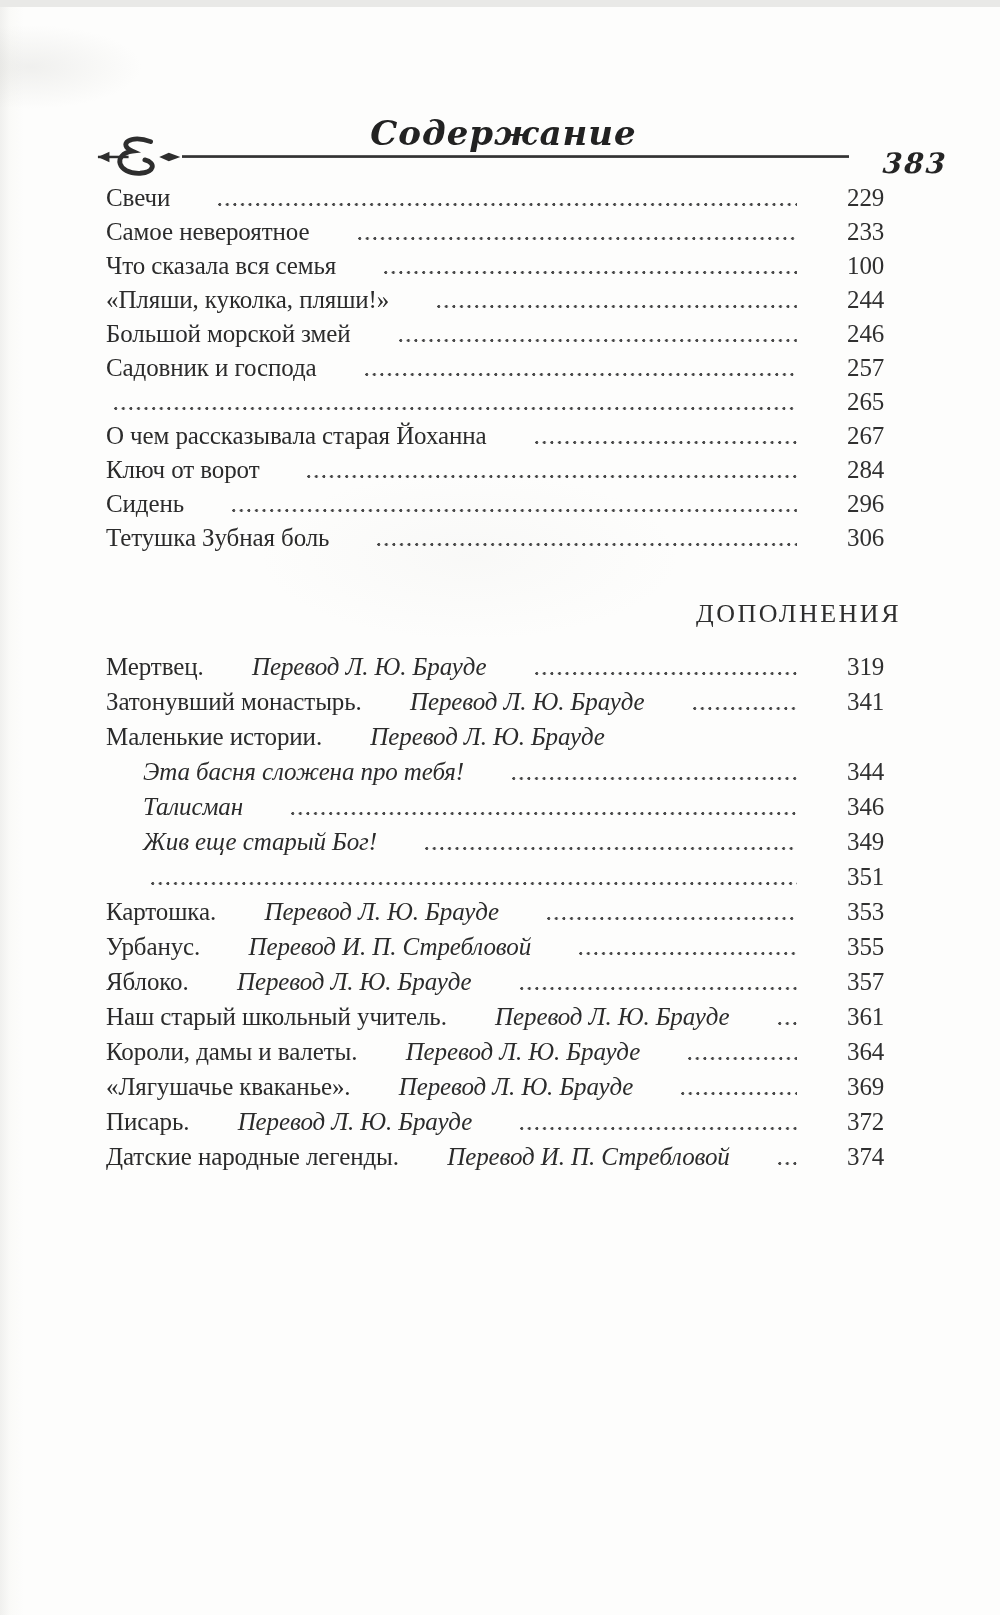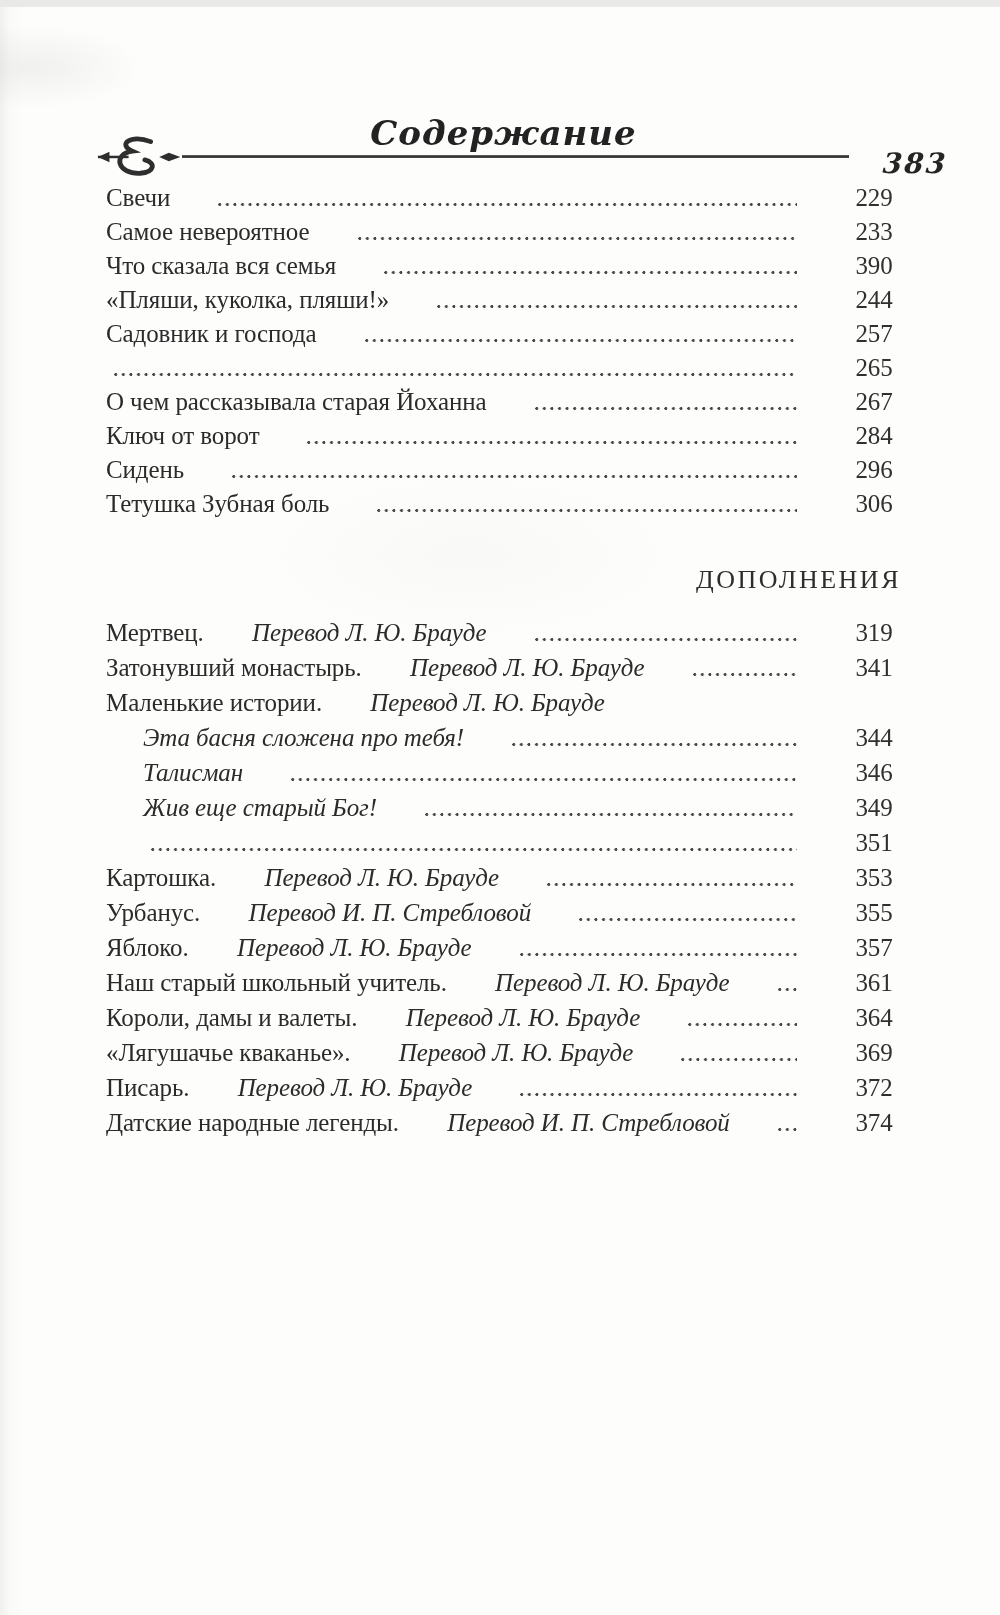--- a/index.html
+++ b/index.html
@@ -71,7 +71,7 @@
     background-repeat:repeat-x;
     background-position:left bottom;
   }
-  .num{flex:0 0 auto;width:54px;text-align:center;color:#303030;}
+  .num{flex:0 0 auto;width:54px;text-align:left;color:#303030;}
   .section-heading{
     margin:42px 0 18px 0;
     text-align:right;

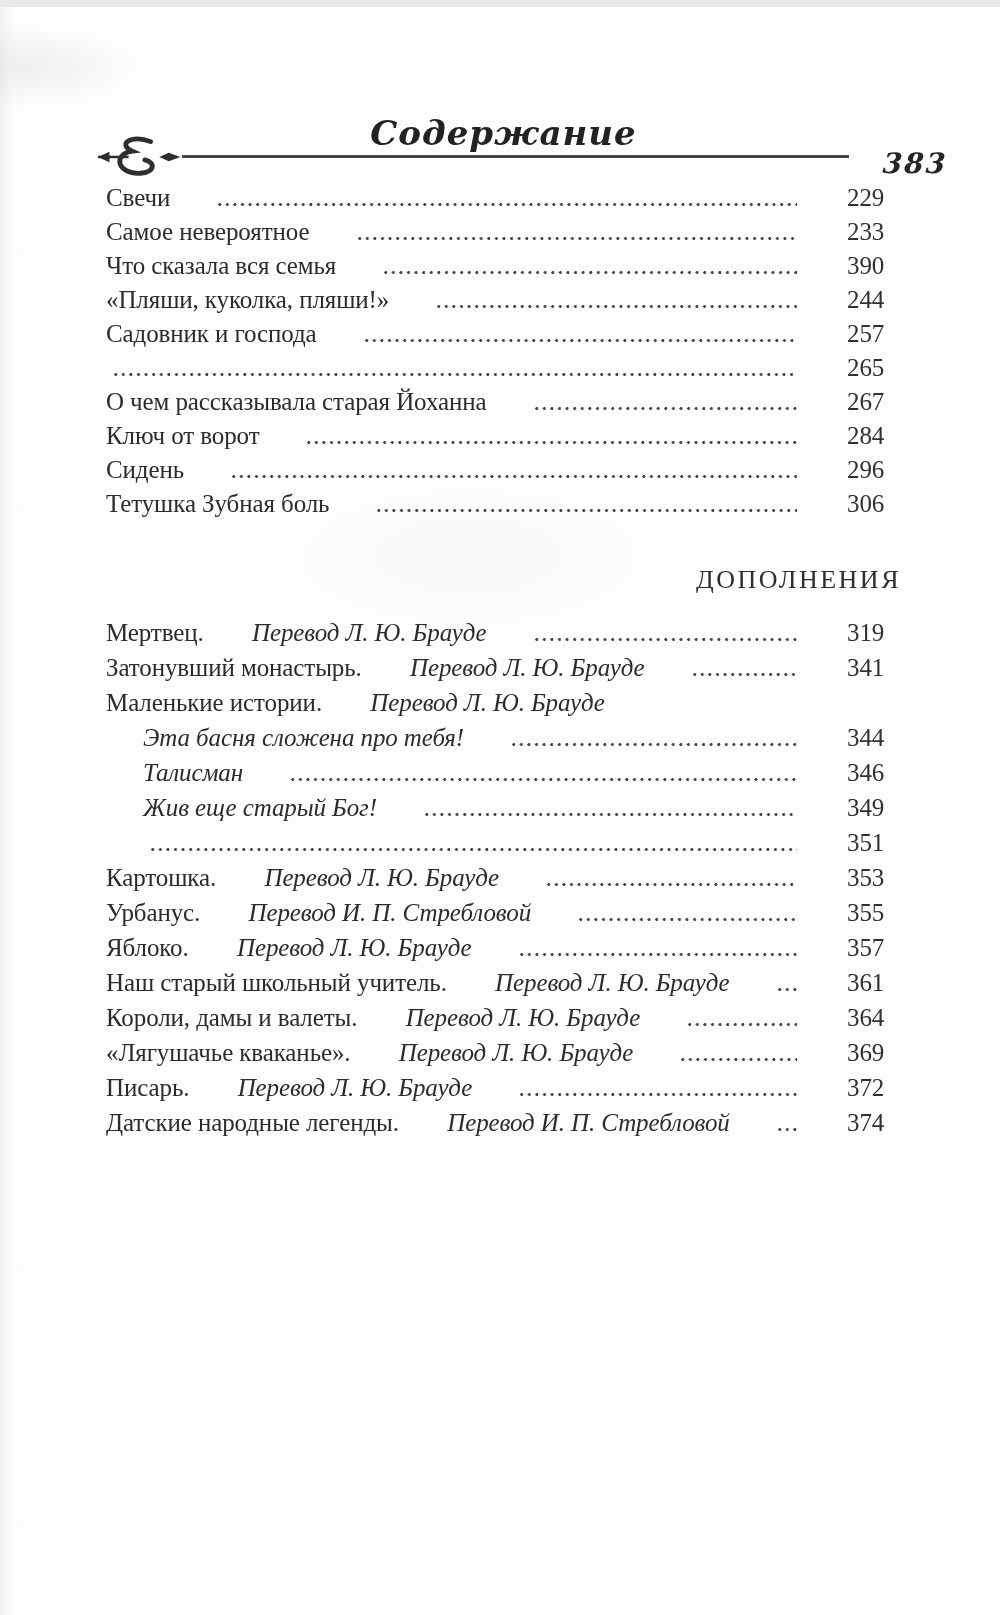--- a/index.html
+++ b/index.html
@@ -113,7 +113,7 @@
       <li class="row">
           <span class="t">Что сказала вся семья</span>
           <span class="dots"></span>
-          <span class="num">390</span>
+          <span class="num">100</span>
         </li>
       <li class="row">
           <span class="t">«Пляши, куколка, пляши!»</span>

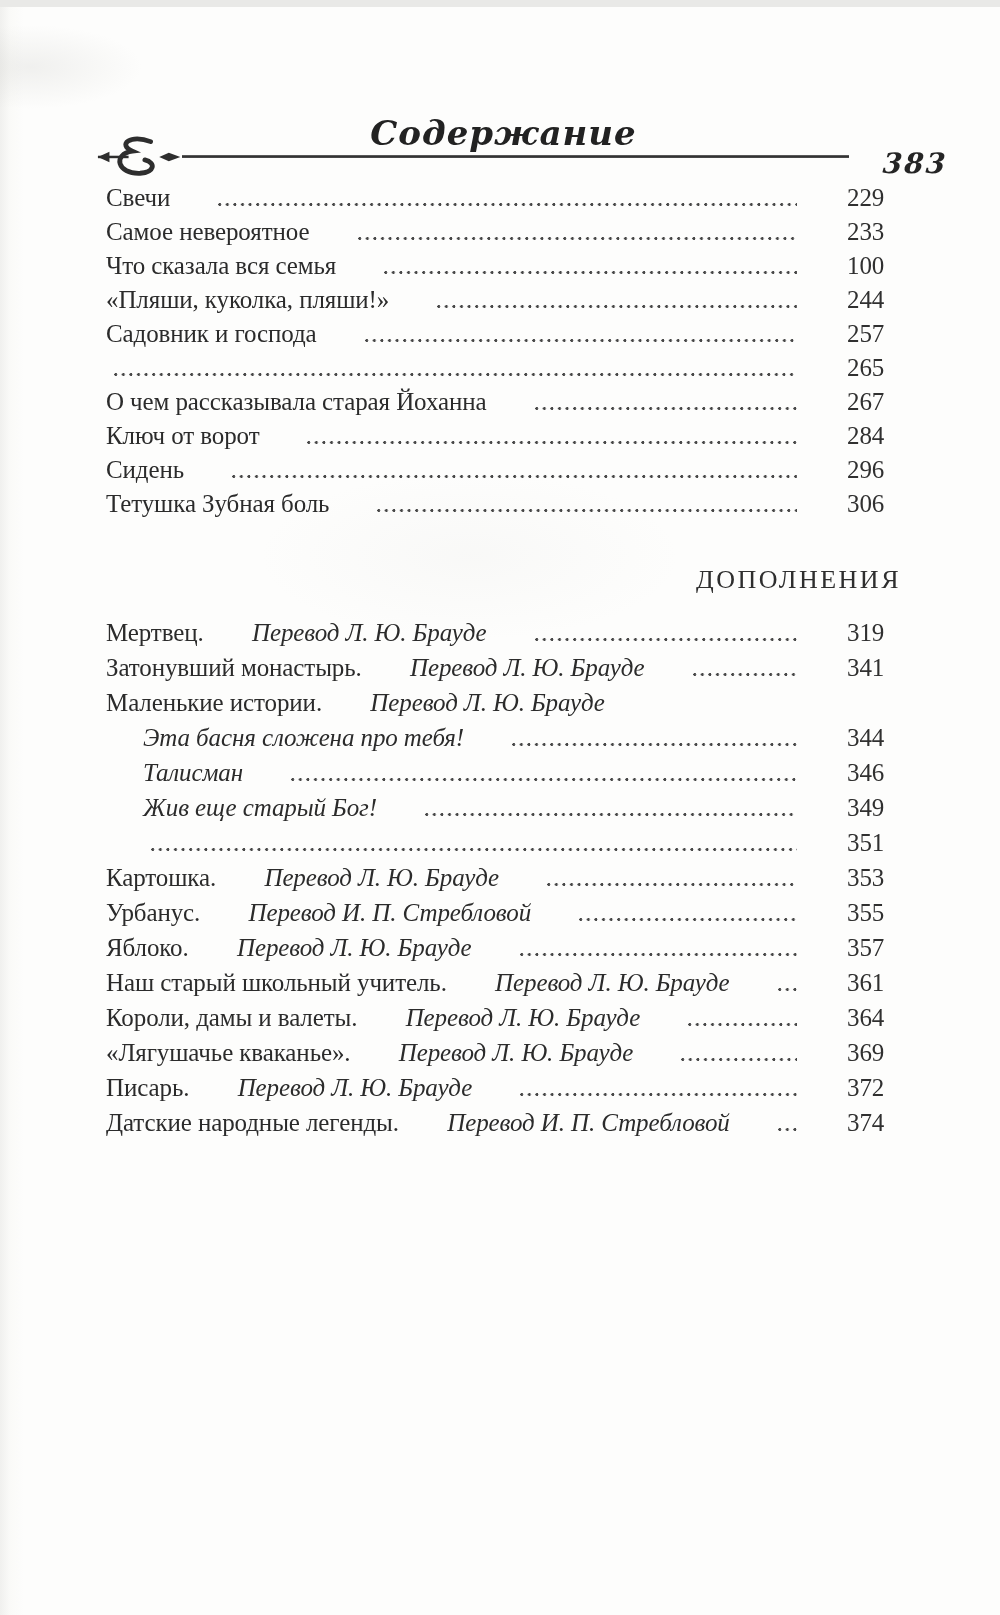--- a/index.html
+++ b/index.html
@@ -121,6 +121,11 @@
           <span class="num">244</span>
         </li>
       <li class="row">
+          <span class="t">Большой морской змей</span>
+          <span class="dots"></span>
+          <span class="num">246</span>
+        </li>
+      <li class="row">
           <span class="t">Садовник и господа</span>
           <span class="dots"></span>
           <span class="num">257</span>

